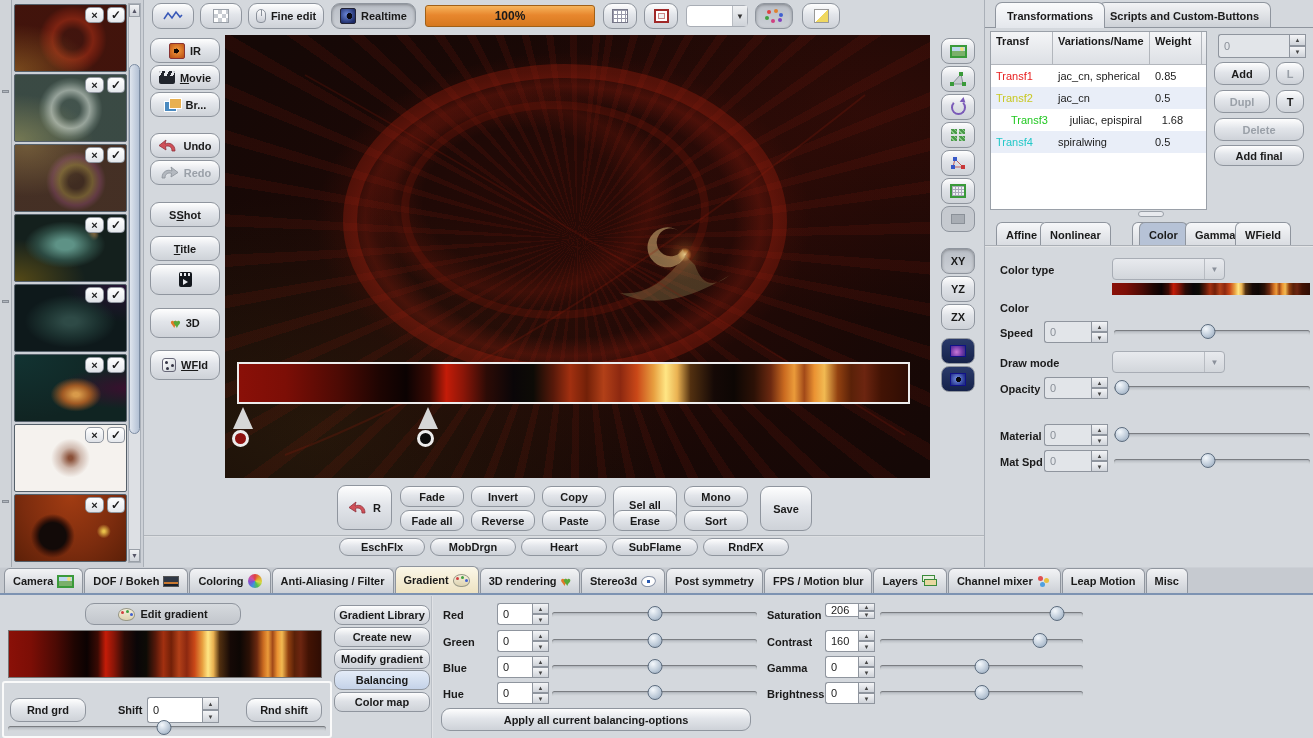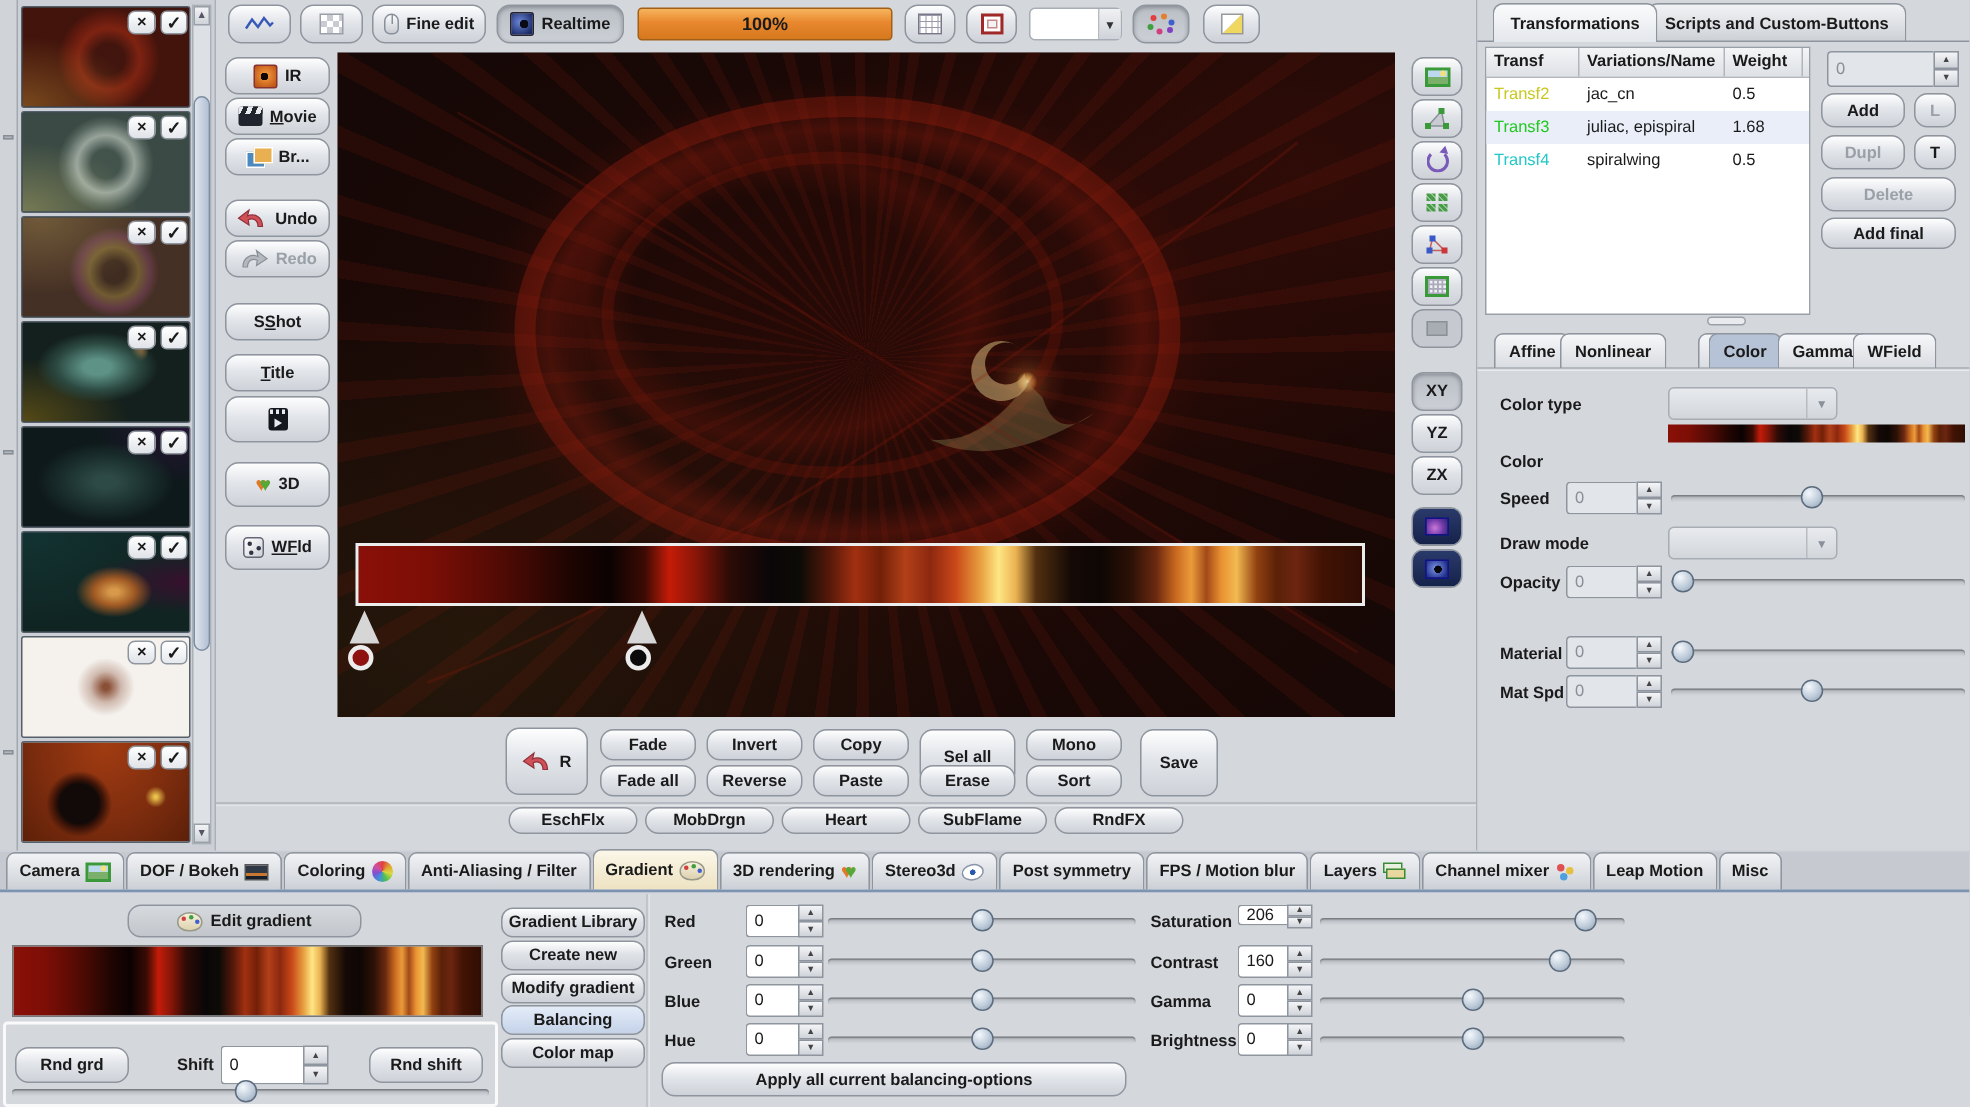--- a/index.html
+++ b/index.html
@@ -192,7 +192,7 @@
   .trow { display:flex; height:22px; align-items:center; }
   .trow div { padding-left:5px; overflow:hidden; white-space:nowrap; }
   .tc1 { width:62px; } .tc2 { width:97px; } .tc3 { width:52px; }
-  #thead { display:flex; height:20px; background:linear-gradient(#f4f5f7,#dde0e5); border-bottom:1px solid #b2b6bc; font-weight:bold; }
+  #thead { display:flex; height:33px; background:linear-gradient(#f4f5f7,#dde0e5); border-bottom:1px solid #b2b6bc; font-weight:bold; }
   #thead div { border-right:1px solid #b2b6bc; padding:3px 0 0 5px; }
   .trow:nth-child(odd) { background:#e9eef8; }
 

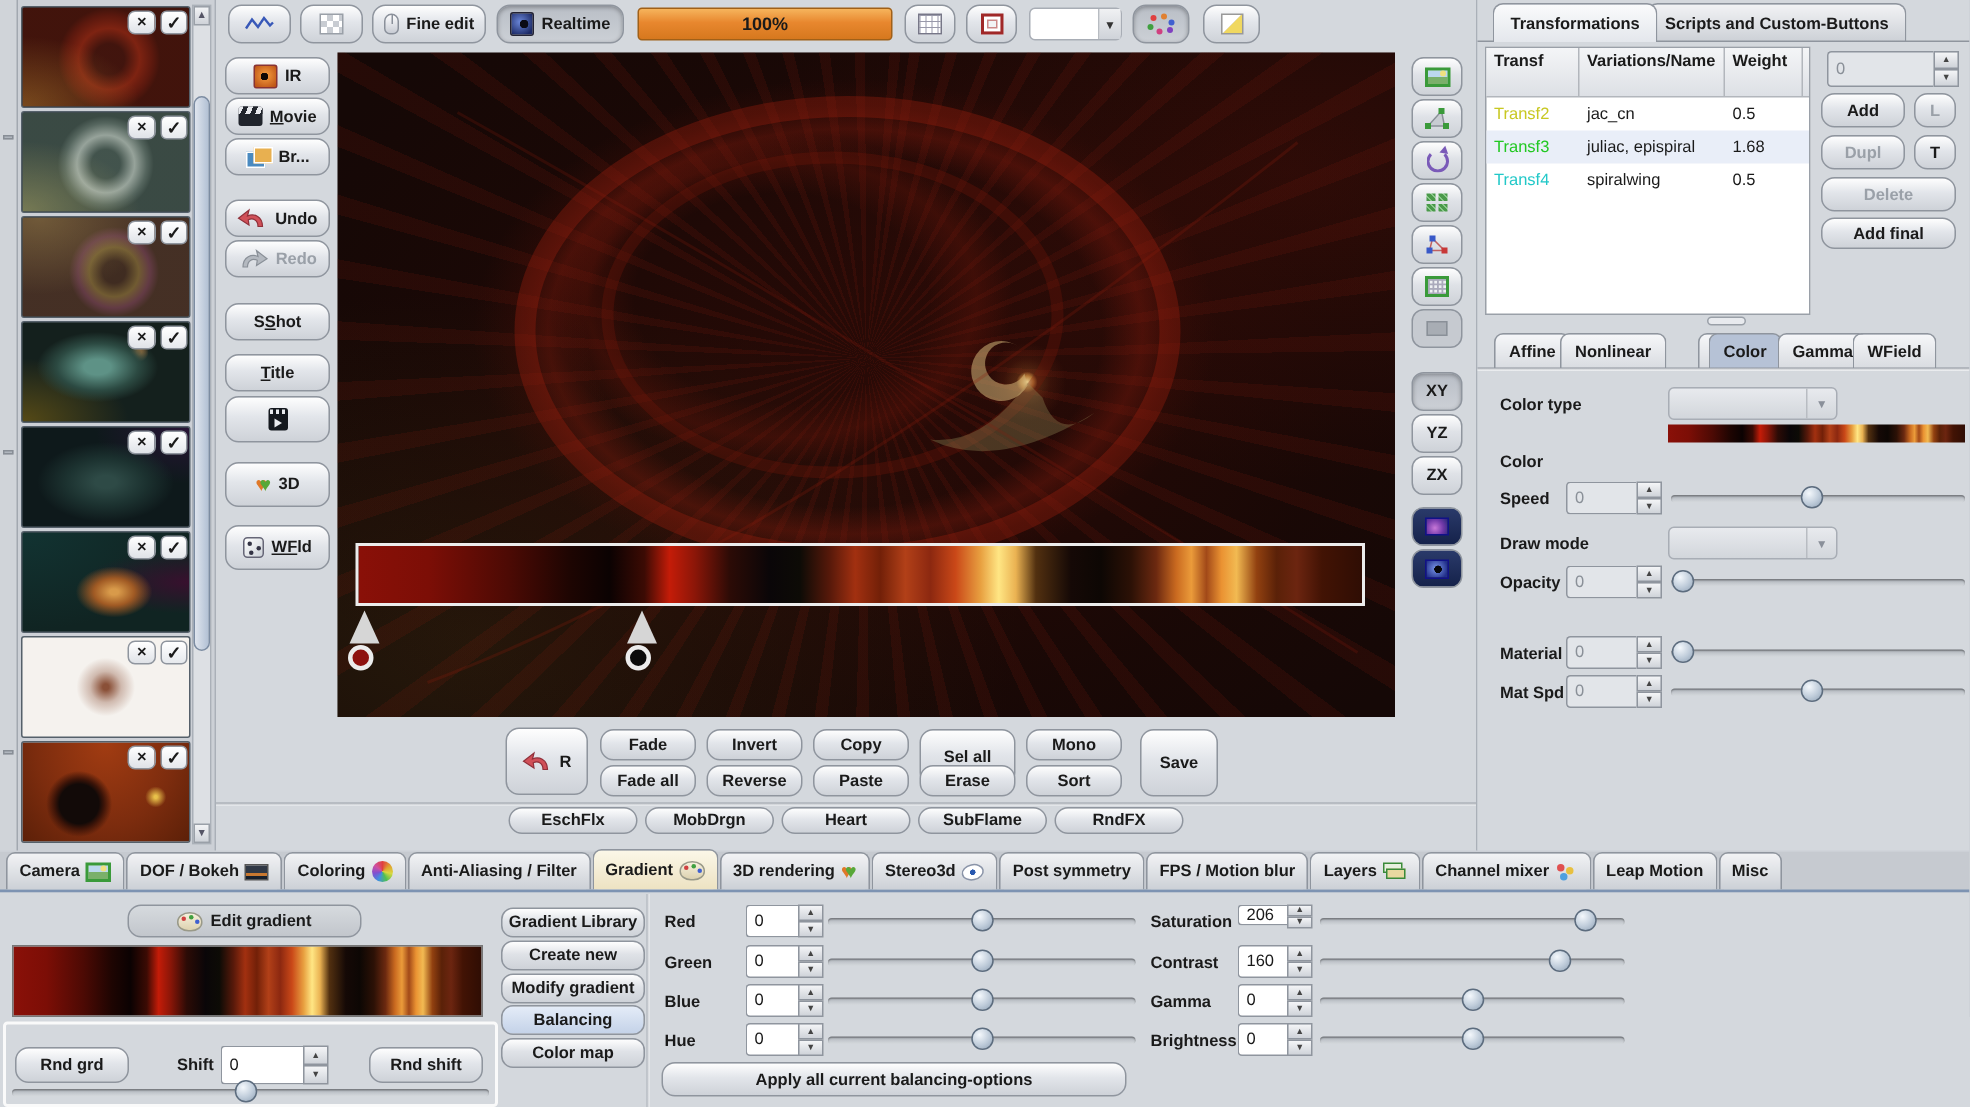--- a/index.html
+++ b/index.html
@@ -500,6 +500,11 @@
     <div class="tc3">Weight</div>
   </div>
   <div class="trow">
+    <div class="tc1" style="color: rgb(232, 32, 32);">Transf1</div>
+    <div class="tc2">jac_cn, spherical</div>
+    <div class="tc3">0.85</div>
+  </div>
+  <div class="trow">
     <div class="tc1" style="color: rgb(200, 200, 34);">Transf2</div>
     <div class="tc2">jac_cn</div>
     <div class="tc3">0.5</div>

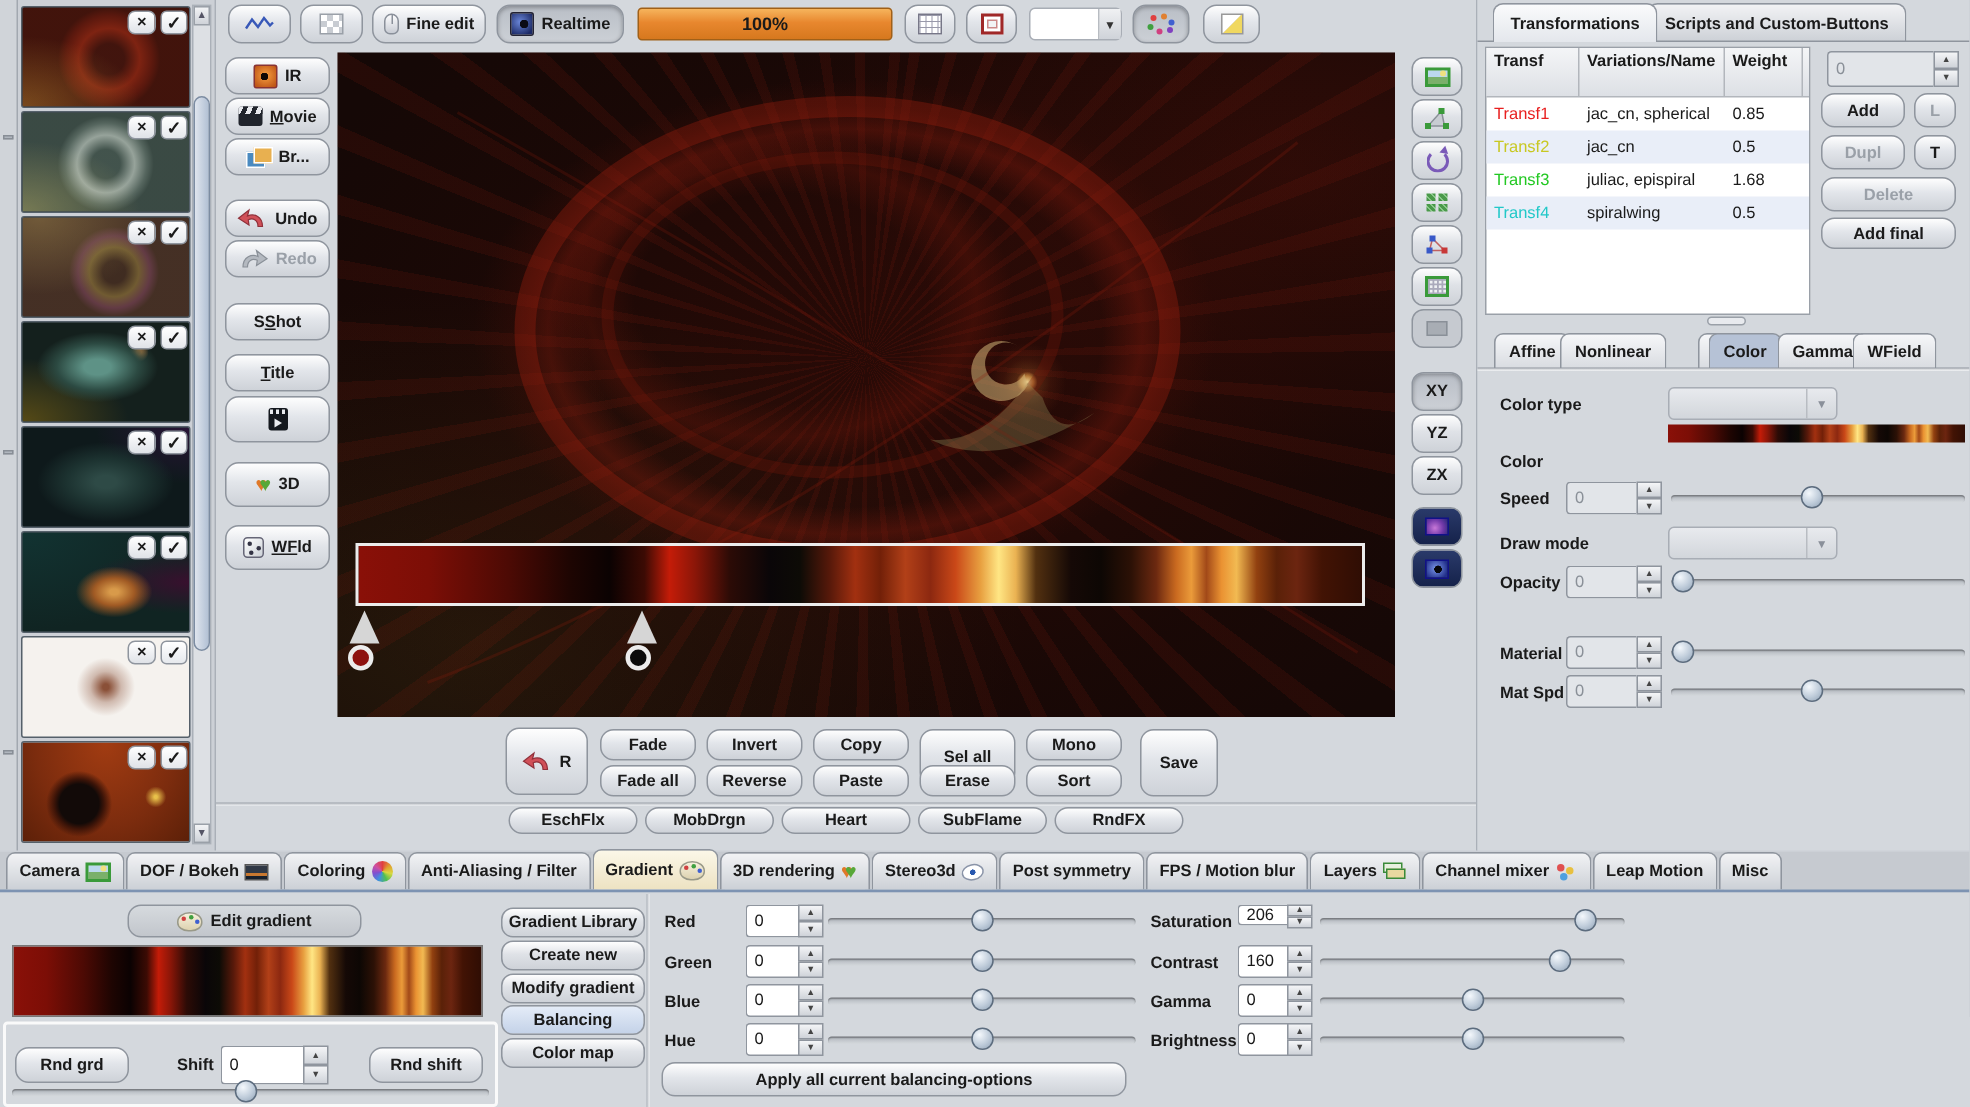--- a/index.html
+++ b/index.html
@@ -510,7 +510,7 @@
     <div class="tc3">0.5</div>
   </div>
   <div class="trow">
-    <div class="tc1" style="color: rgb(34, 200, 34);">Transf3</div>
+    <div class="tc1" style="color: rgb(34, 200, 34); margin-left: 15px;">Transf3</div>
     <div class="tc2">juliac, epispiral</div>
     <div class="tc3">1.68</div>
   </div>

